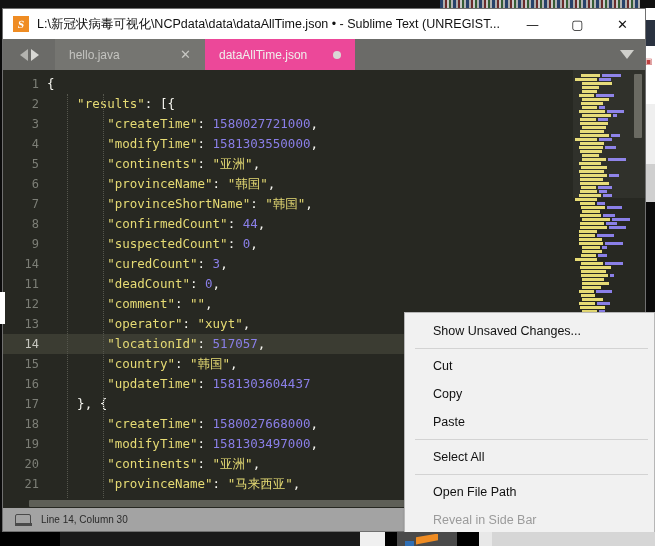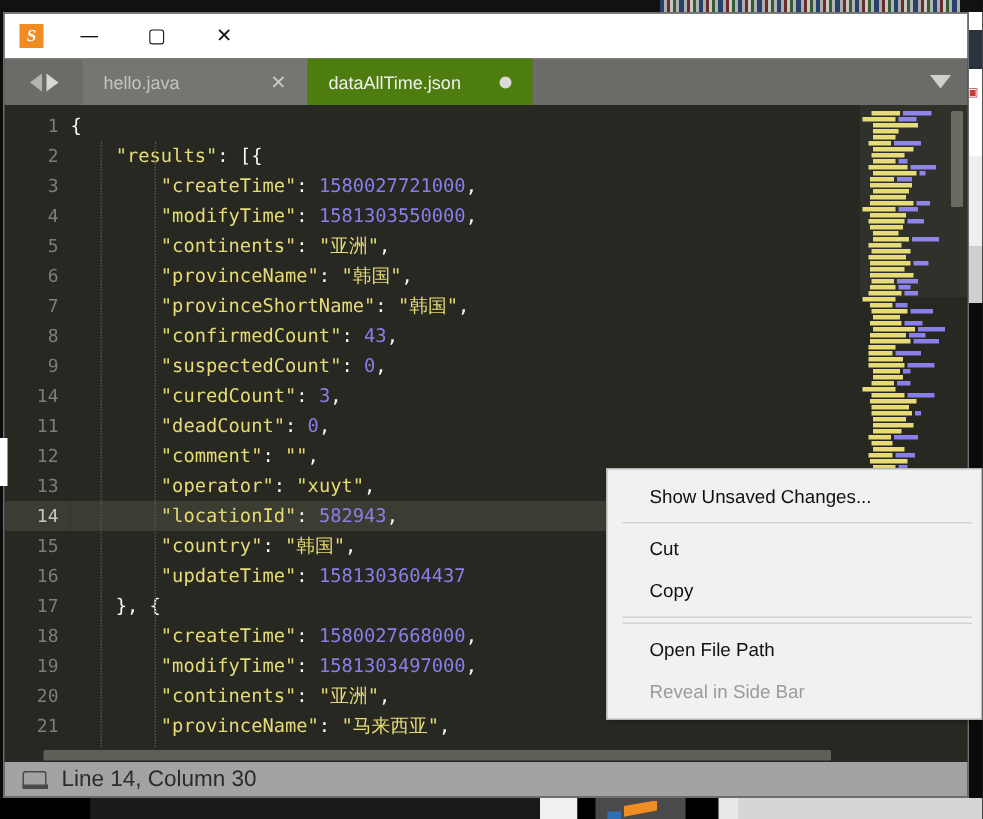--- a/index.html
+++ b/index.html
@@ -264,6 +264,7 @@
     <div id="app-icon">
       <span>S</span>
     </div>
+    <div id="title-text">L:\新冠状病毒可视化\NCPdata\data\dataAllTime.json • - Sublime Text (UNREGIST...</div>
     <div class="win-btn">—</div>
     <div class="win-btn">▢</div>
     <div class="win-btn close">✕</div>

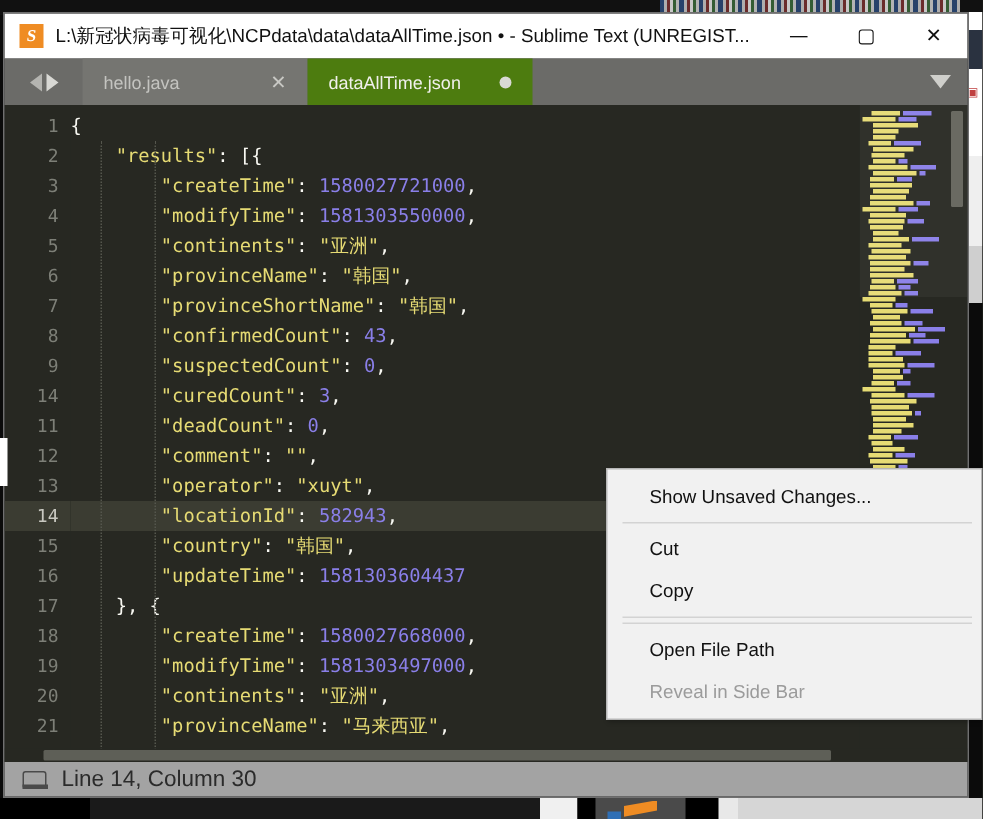--- a/index.html
+++ b/index.html
@@ -104,7 +104,7 @@
     font-size:12px; min-width:150px;
   }
   .tab.inactive{ background:#757571; color:#c4c4c0; }
-  .tab.active{ background:#4d7c0f; color:#f0f0ec; }
+  .tab.active{ background:#ec4899; color:#f0f0ec; }
   .tab .tab-label{ flex:1 1 auto; white-space:nowrap; }
   .tab-close{
     margin-left:20px; font-size:13px; color:#c8c8c4; line-height:1;

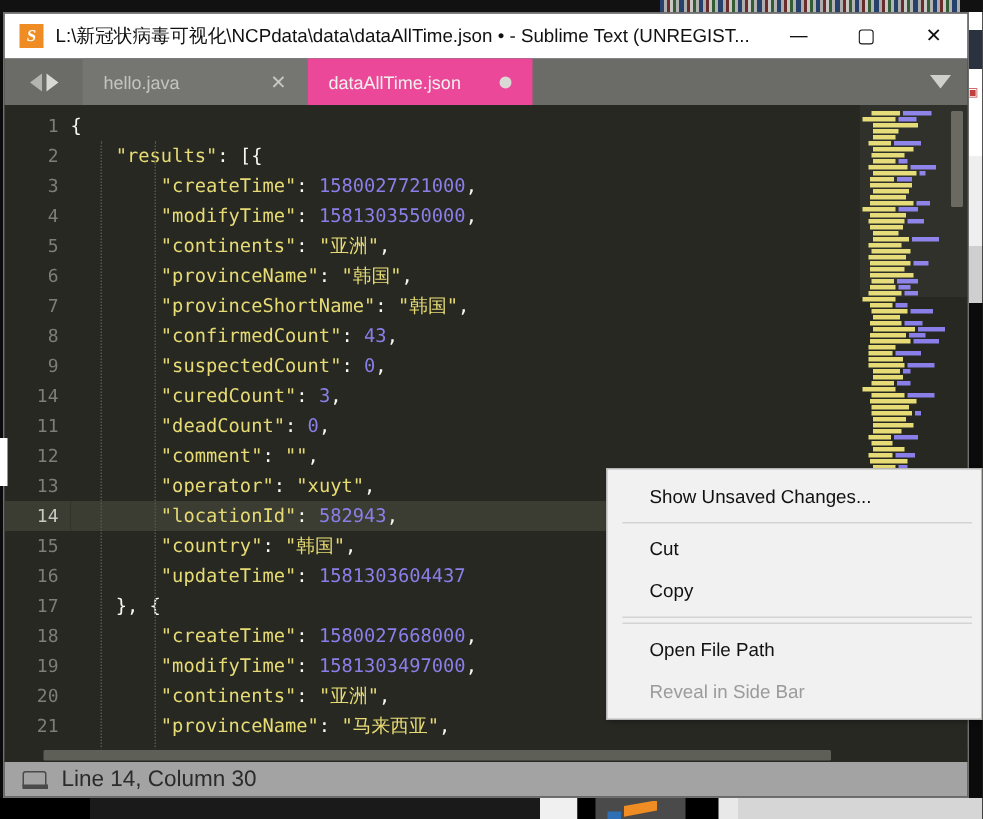--- a/index.html
+++ b/index.html
@@ -325,7 +325,7 @@
         <div class="code-line"><span>        </span><span class="key">"continents"</span><span class="punc">: </span><span class="str">"亚洲"</span><span class="punc">,</span></div>
         <div class="code-line"><span>        </span><span class="key">"provinceName"</span><span class="punc">: </span><span class="str">"韩国"</span><span class="punc">,</span></div>
         <div class="code-line"><span>        </span><span class="key">"provinceShortName"</span><span class="punc">: </span><span class="str">"韩国"</span><span class="punc">,</span></div>
-        <div class="code-line"><span>        </span><span class="key">"confirmedCount"</span><span class="punc">: </span><span class="num">43</span><span class="punc">,</span></div>
+        <div class="code-line"><span>        </span><span class="key">"confirmedCount"</span><span class="punc">: </span><span class="num">44</span><span class="punc">,</span></div>
         <div class="code-line"><span>        </span><span class="key">"suspectedCount"</span><span class="punc">: </span><span class="num">0</span><span class="punc">,</span></div>
         <div class="code-line"><span>        </span><span class="key">"curedCount"</span><span class="punc">: </span><span class="num">3</span><span class="punc">,</span></div>
         <div class="code-line"><span>        </span><span class="key">"deadCount"</span><span class="punc">: </span><span class="num">0</span><span class="punc">,</span></div>

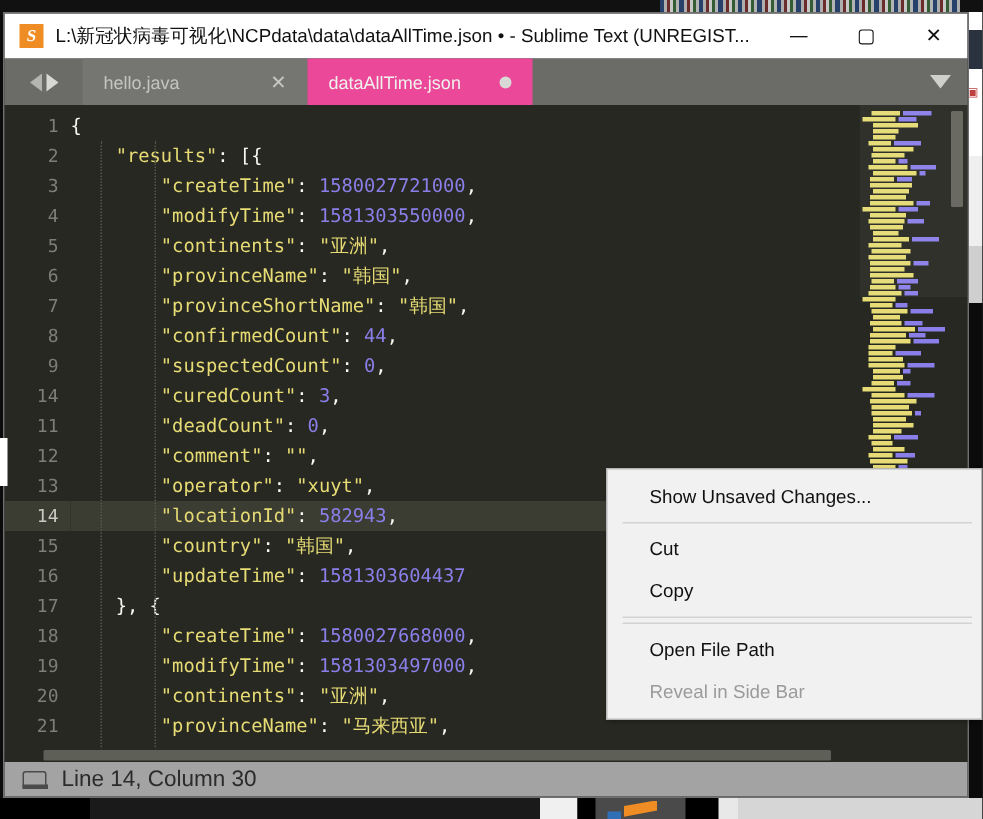--- a/index.html
+++ b/index.html
@@ -331,7 +331,7 @@
         <div class="code-line"><span>        </span><span class="key">"deadCount"</span><span class="punc">: </span><span class="num">0</span><span class="punc">,</span></div>
         <div class="code-line"><span>        </span><span class="key">"comment"</span><span class="punc">: </span><span class="str">""</span><span class="punc">,</span></div>
         <div class="code-line"><span>        </span><span class="key">"operator"</span><span class="punc">: </span><span class="str">"xuyt"</span><span class="punc">,</span></div>
-        <div class="code-line current"><span>        </span><span class="key">"locationId"</span><span class="punc">: </span><span class="num">582943</span><span class="punc">,</span></div>
+        <div class="code-line current"><span>        </span><span class="key">"locationId"</span><span class="punc">: </span><span class="num">517057</span><span class="punc">,</span></div>
         <div class="code-line"><span>        </span><span class="key">"country"</span><span class="punc">: </span><span class="str">"韩国"</span><span class="punc">,</span></div>
         <div class="code-line"><span>        </span><span class="key">"updateTime"</span><span class="punc">: </span><span class="num">1581303604437</span></div>
         <div class="code-line"><span>    </span><span class="punc">}, {</span></div>

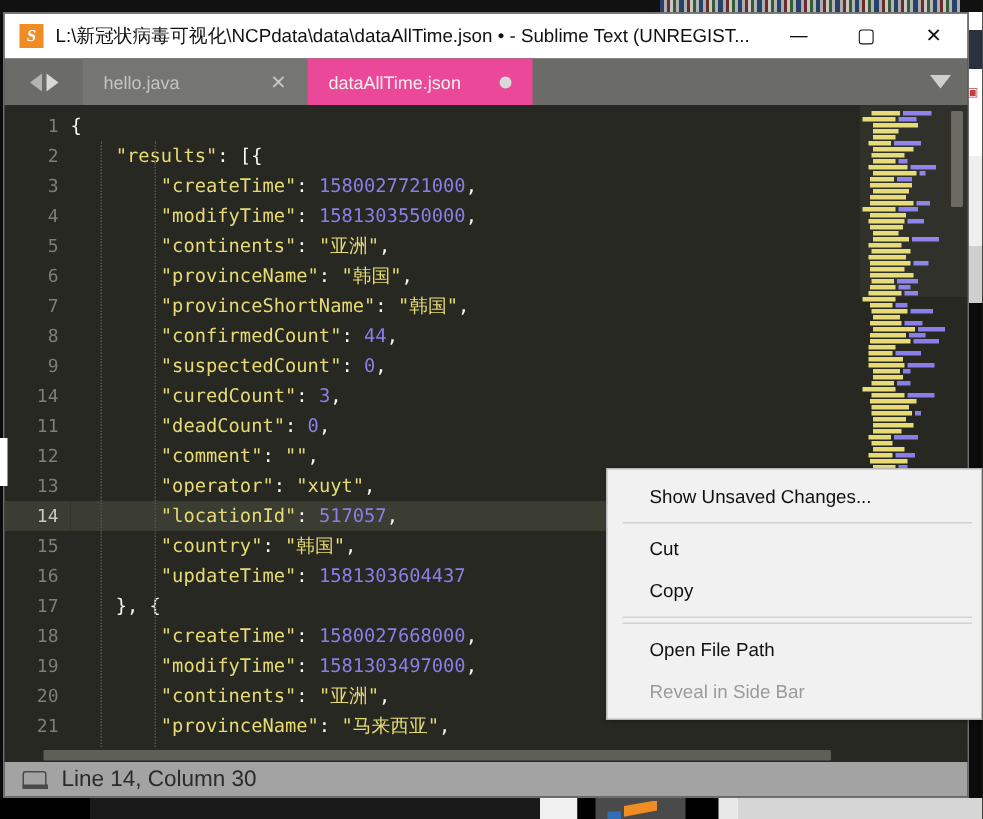--- a/index.html
+++ b/index.html
@@ -720,6 +720,7 @@
     <div class="ctx-sep"></div>
     <div class="ctx-item">Cut</div>
     <div class="ctx-item">Copy</div>
+    <div class="ctx-item">Paste</div>
     <div class="ctx-sep"></div>
     <div class="ctx-sep"></div>
     <div class="ctx-item">Open File Path</div>

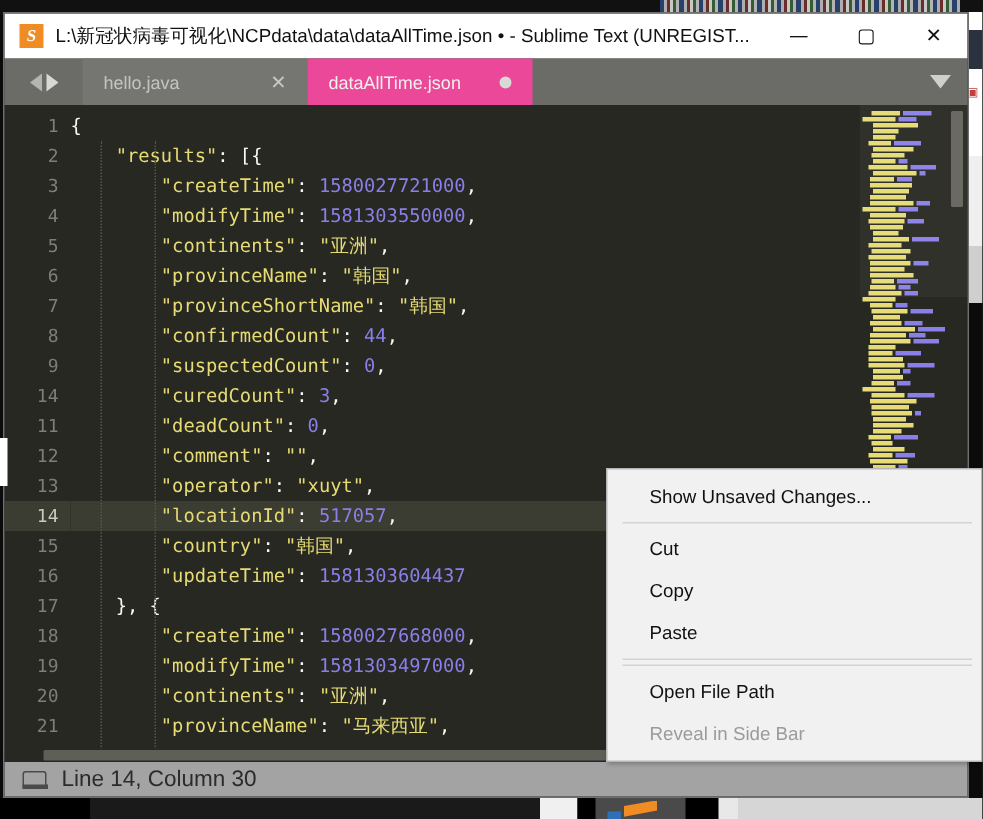--- a/index.html
+++ b/index.html
@@ -722,6 +722,7 @@
     <div class="ctx-item">Copy</div>
     <div class="ctx-item">Paste</div>
     <div class="ctx-sep"></div>
+    <div class="ctx-item">Select All</div>
     <div class="ctx-sep"></div>
     <div class="ctx-item">Open File Path</div>
     <div class="ctx-item disabled">Reveal in Side Bar</div>

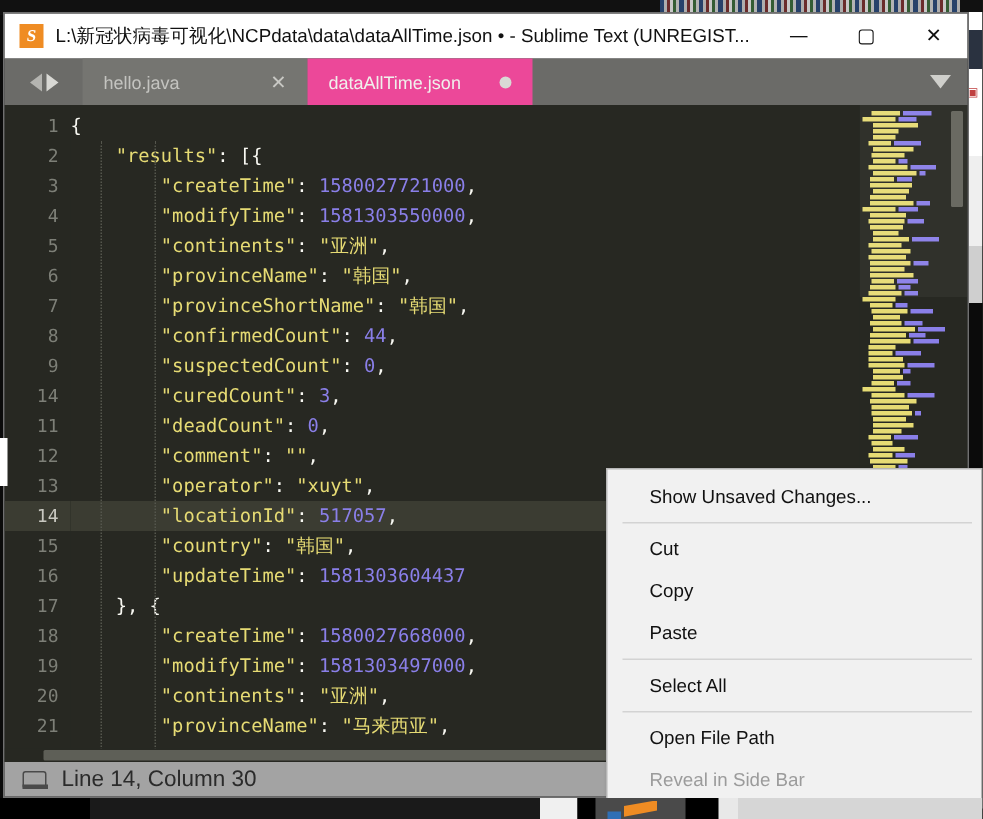--- a/index.html
+++ b/index.html
@@ -203,7 +203,7 @@
     content:""; position:absolute; left:-1.5px; right:-1.5px; bottom:-1.5px;
     height:3px; background:#4a4a4a;
   }
-  #status-text{ font-size:15px; color:#2b2b2b; }
+  #status-text{ font-size:10px; color:#2b2b2b; }
 
   
   #context-menu{

